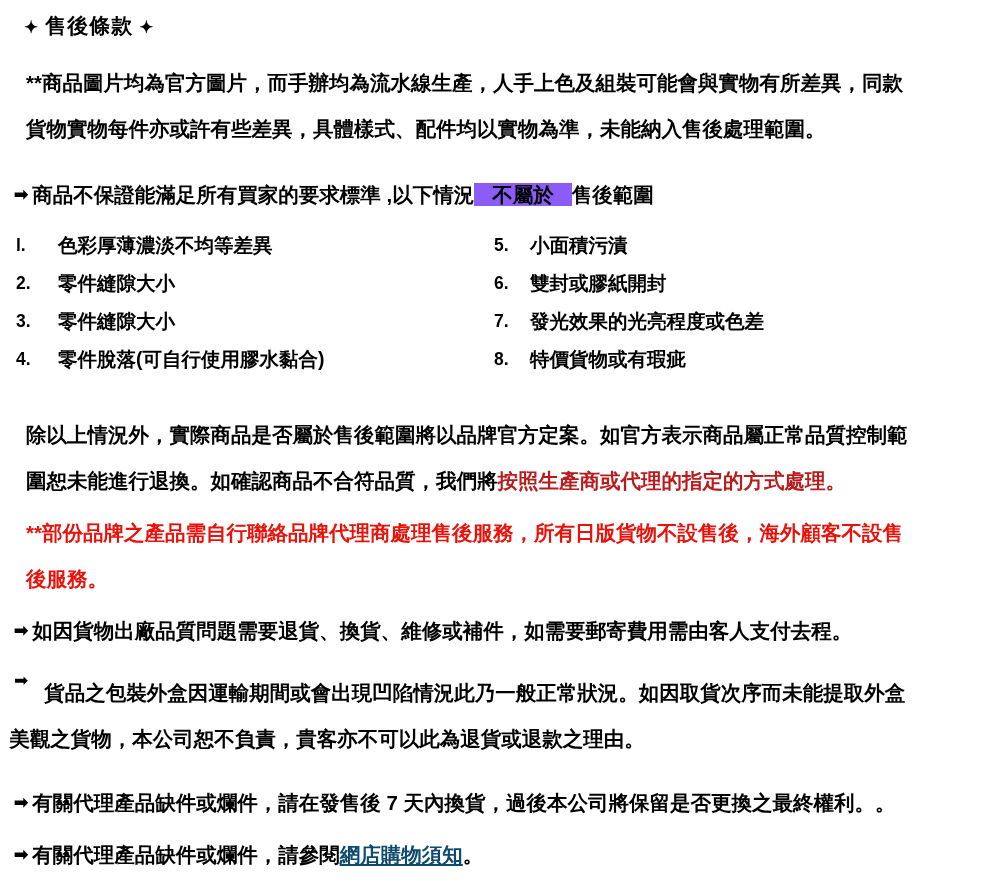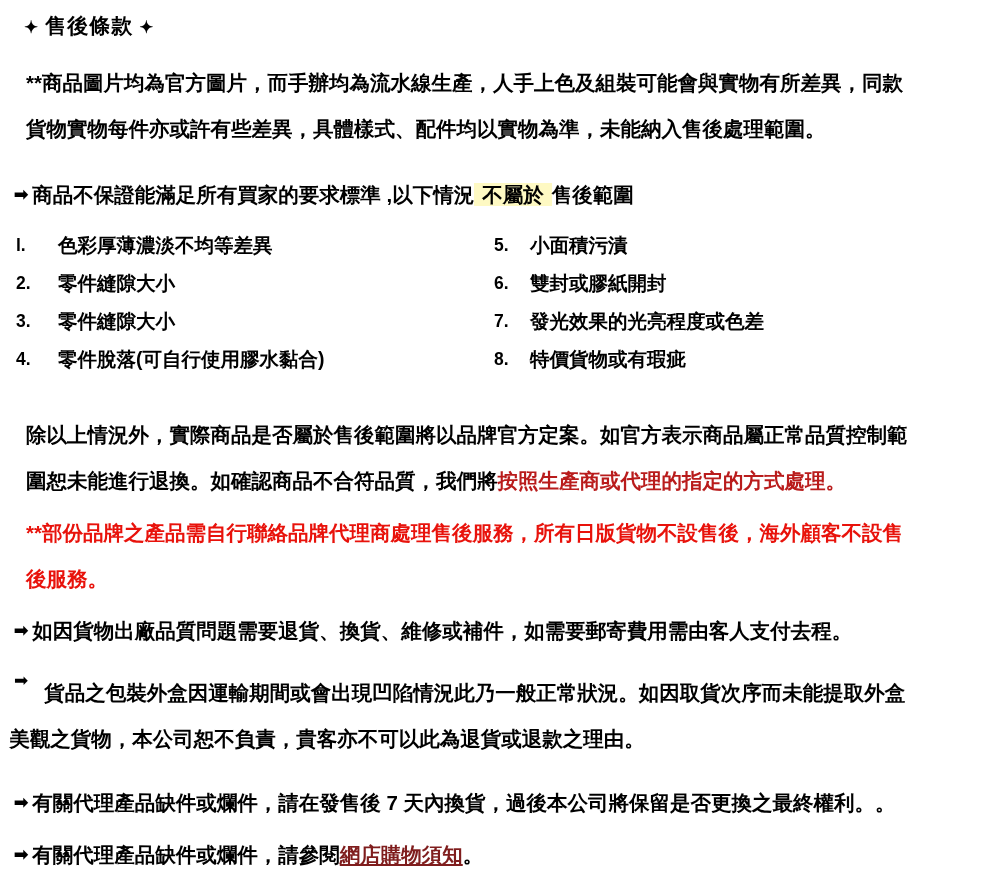--- a/index.html
+++ b/index.html
@@ -53,8 +53,8 @@
     line-height: 34px;
   }
   .hl {
-    background: #fef9c3;
-    padding: 0 8px;
+    background: #8b5cf6;
+    padding: 0 18px;
   }
   .block-notice {
     margin-top: 32px;

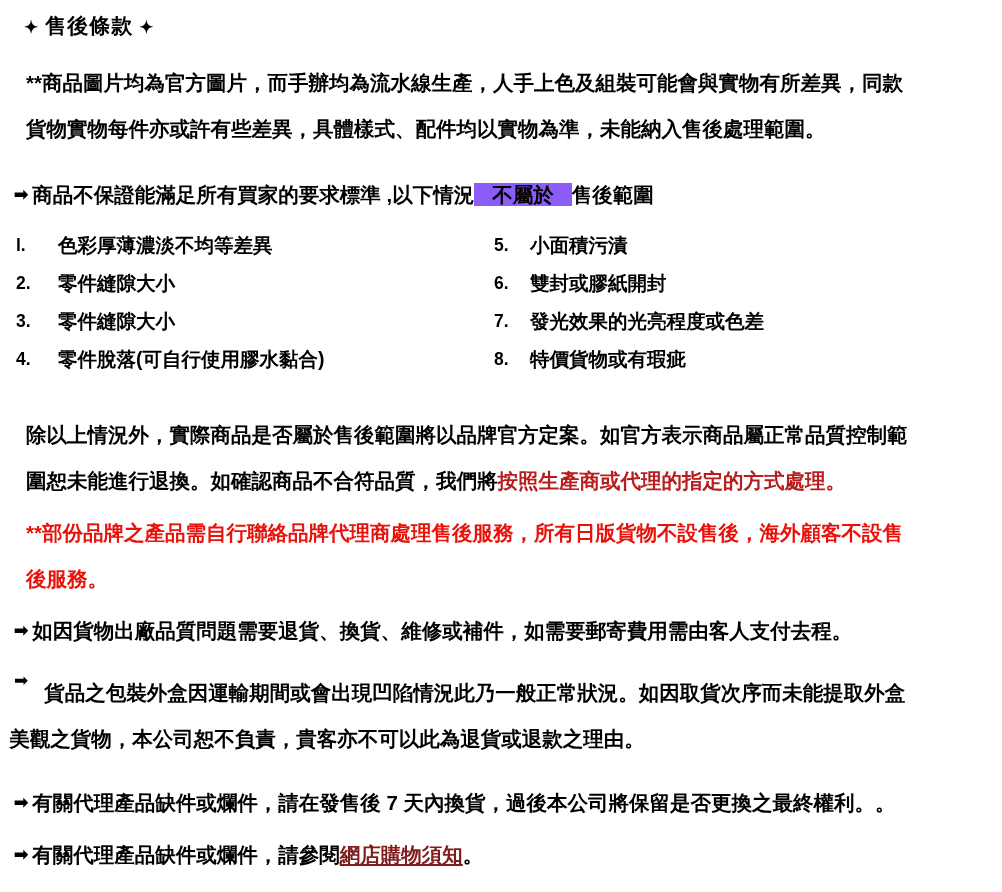--- a/index.html
+++ b/index.html
@@ -114,7 +114,7 @@
     margin-top: 18px;
   }
   .link {
-    color: #7f1d1d;
+    color: #0c4a6e;
     text-decoration: underline;
   }
   .nowrap-flex {

